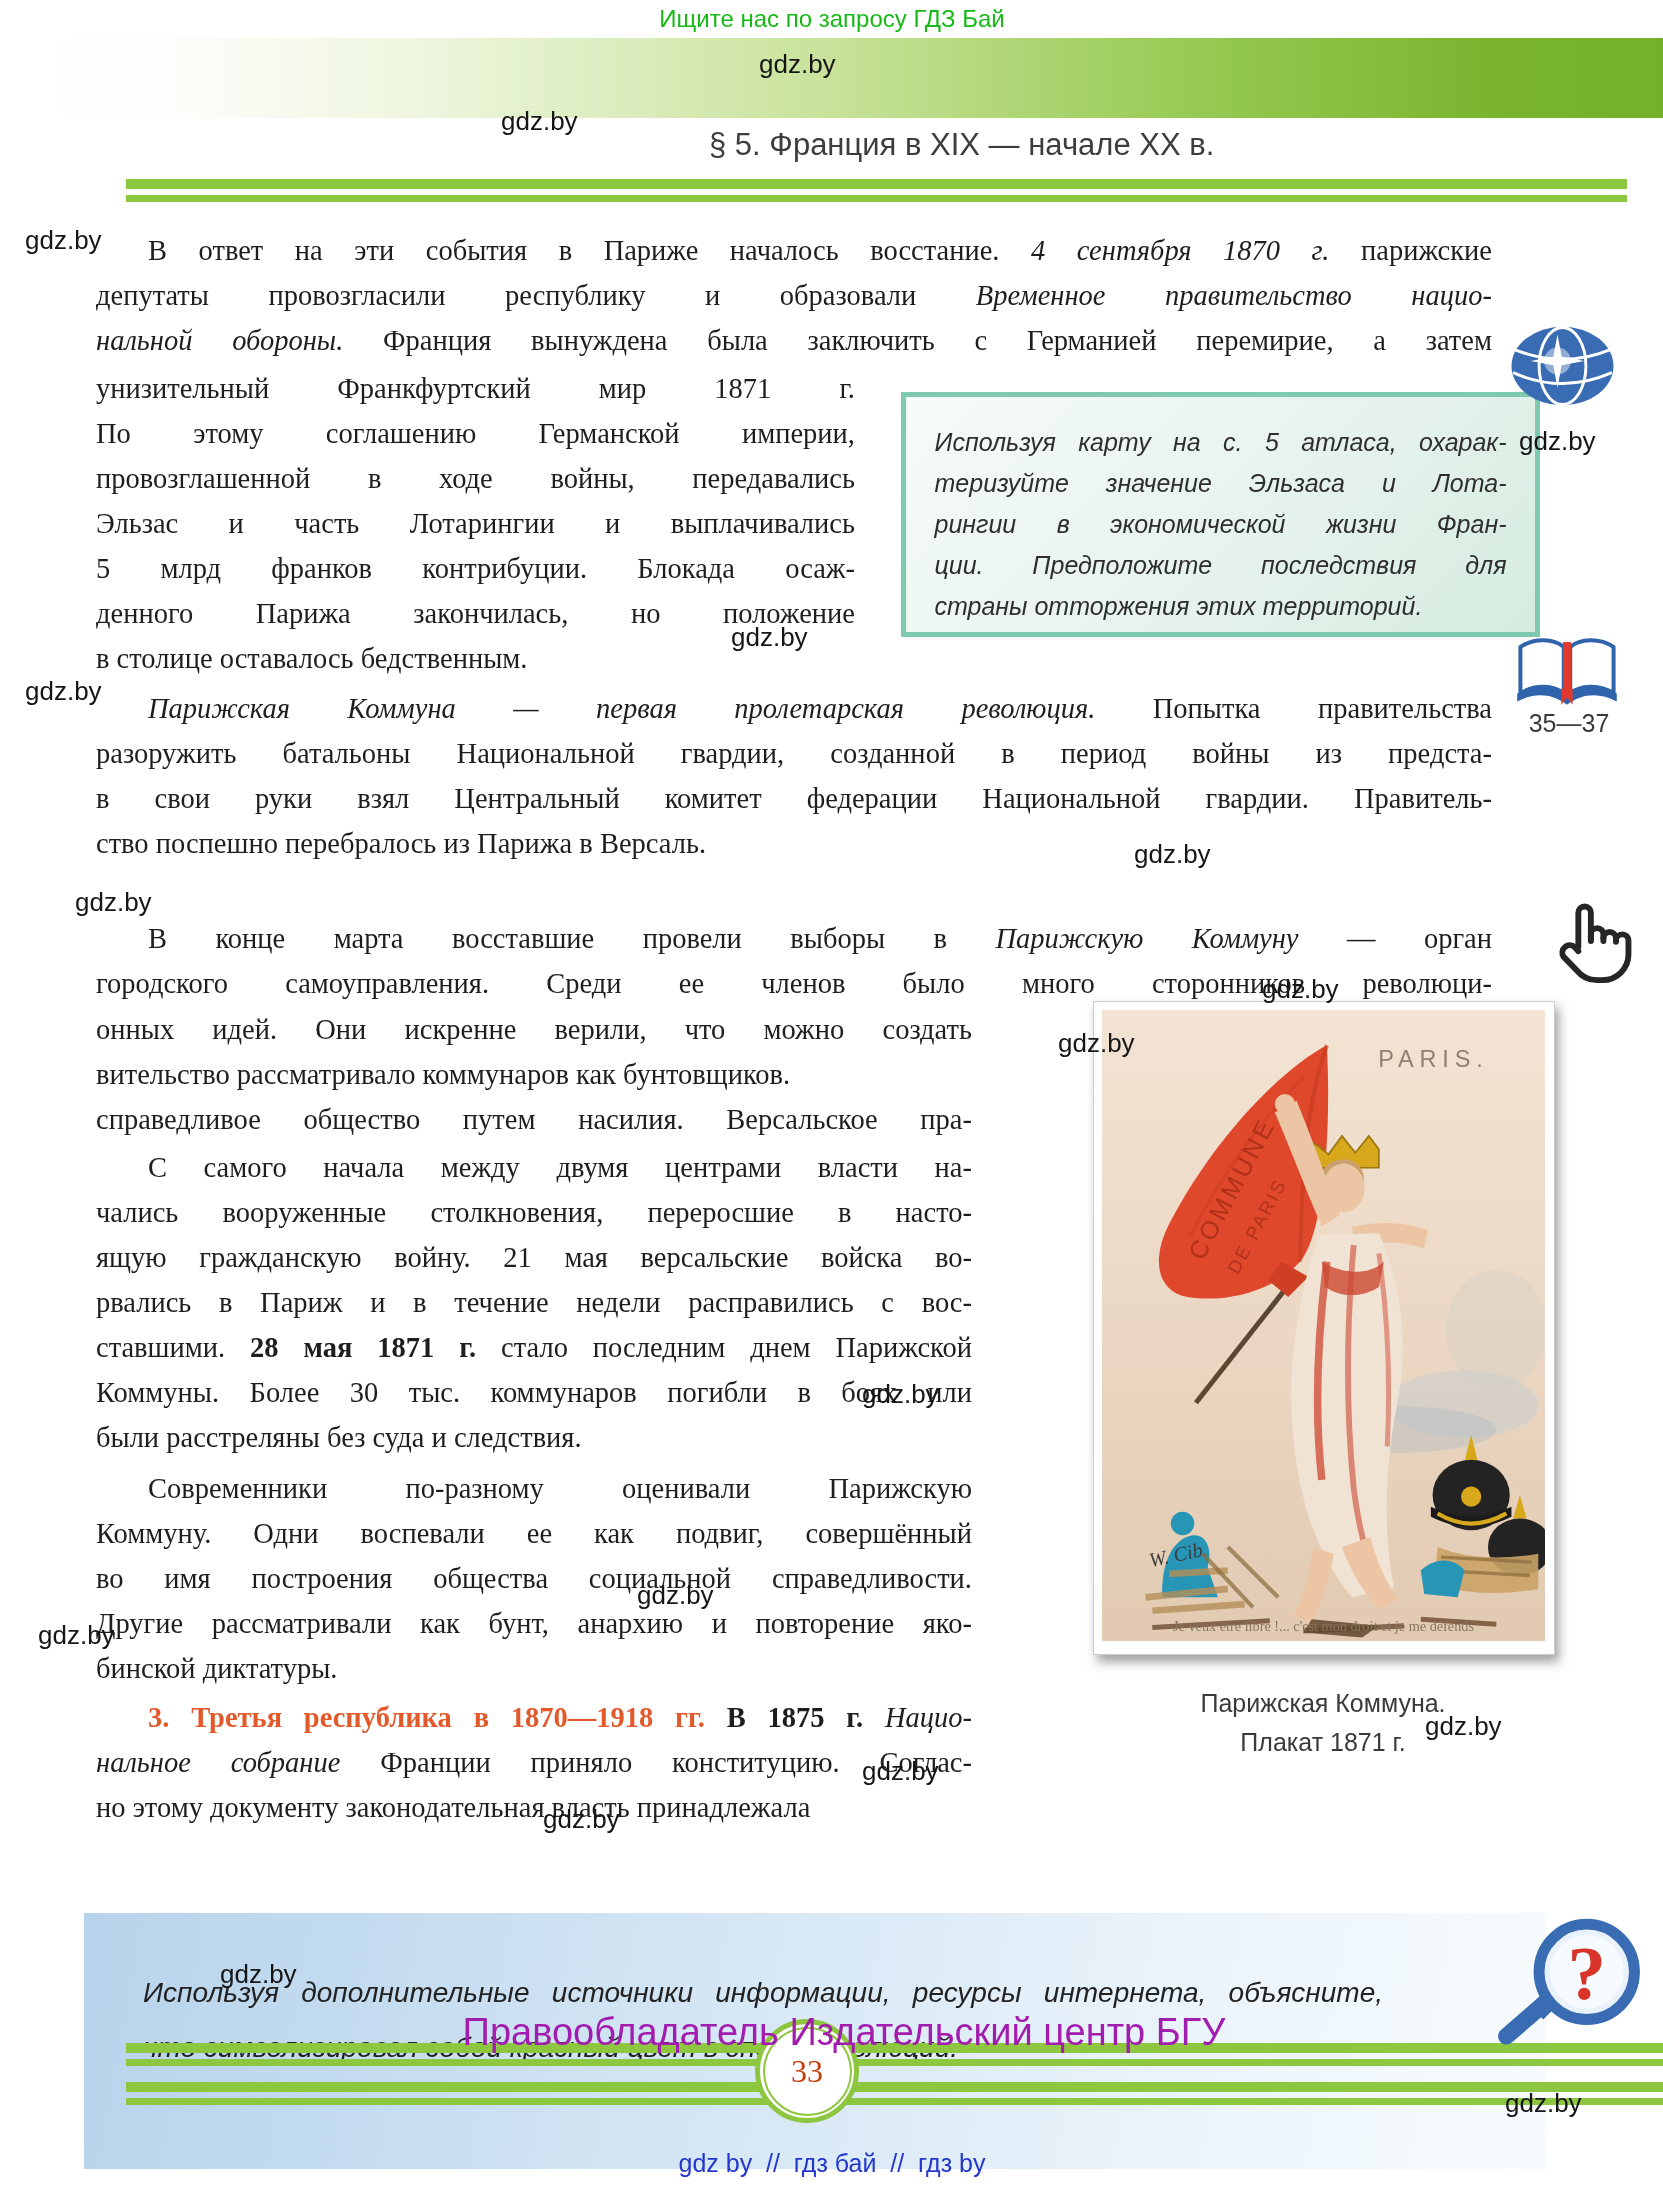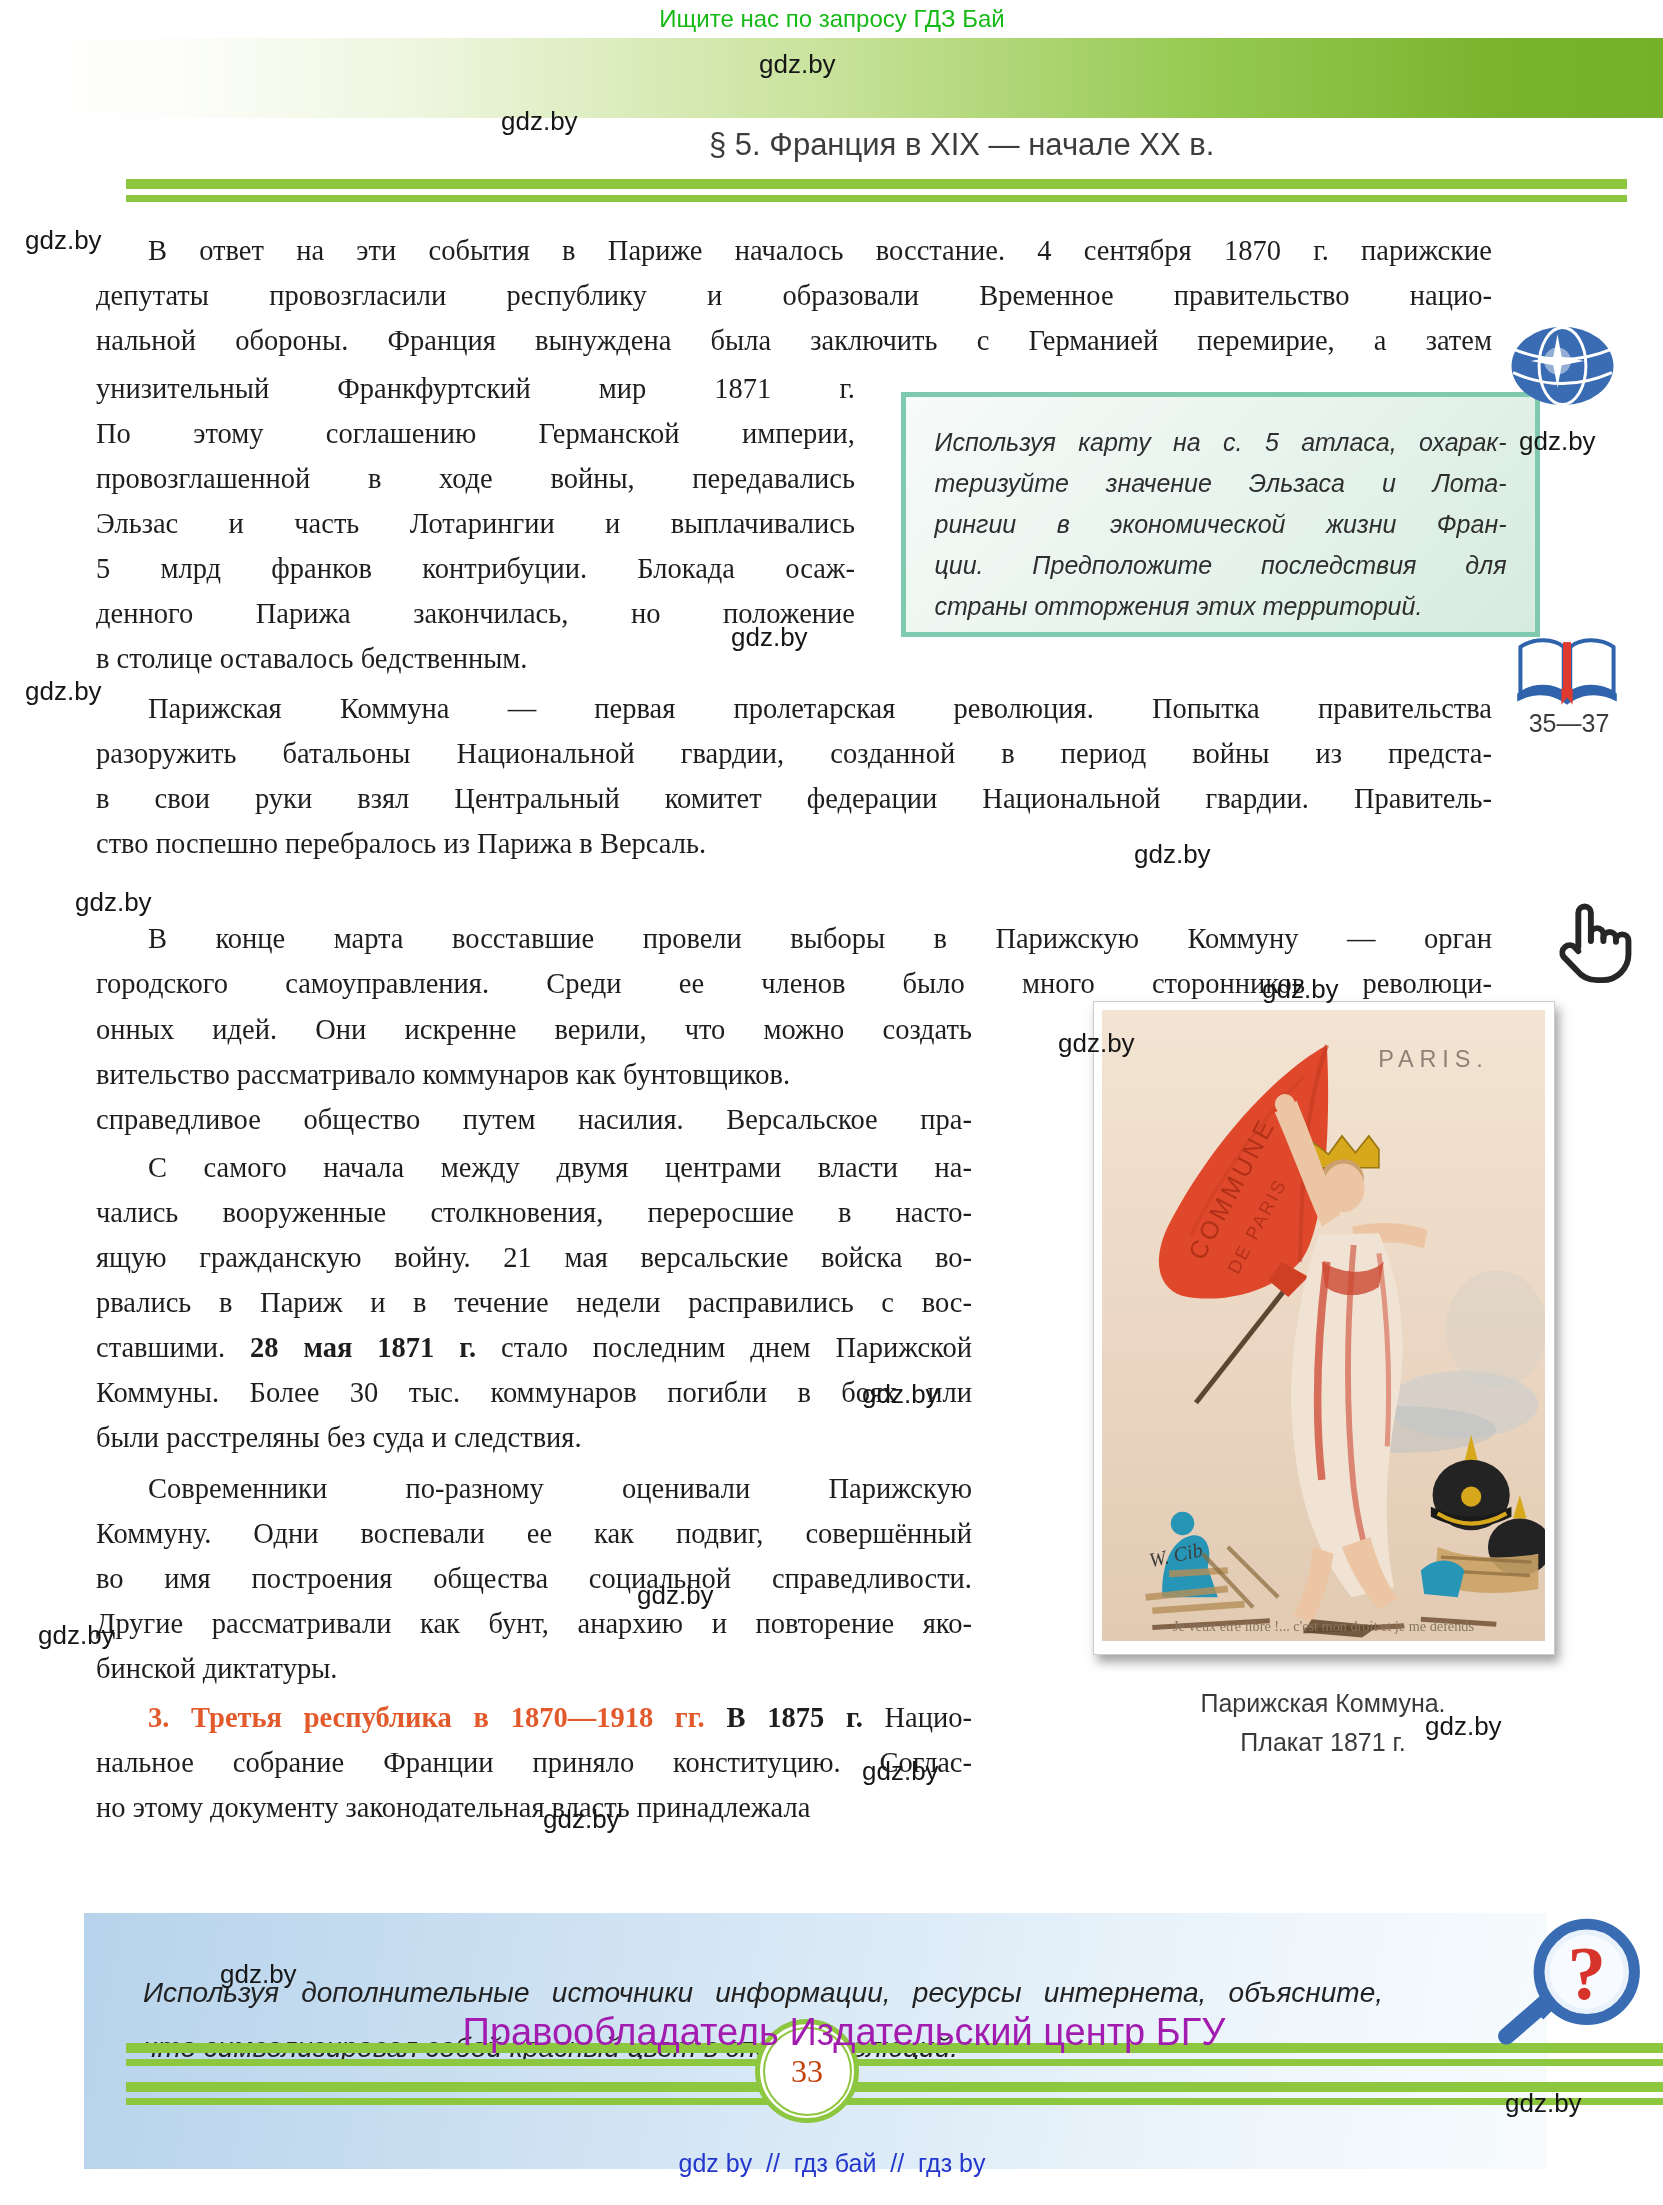--- a/index.html
+++ b/index.html
@@ -21,7 +21,7 @@
   .para .tl{height:45px;line-height:45px;}
   .tl.j{text-align:justify;text-align-last:justify;}
   .tl.ind{text-indent:52px;}
-  .sg-i{margin-top:16px;}
+  .sg-i{font-style:italic;margin-top:16px;}
   .sg-b{font-weight:bold;}
   .sg-o{font-weight:bold;color:#e2592b;}
   

